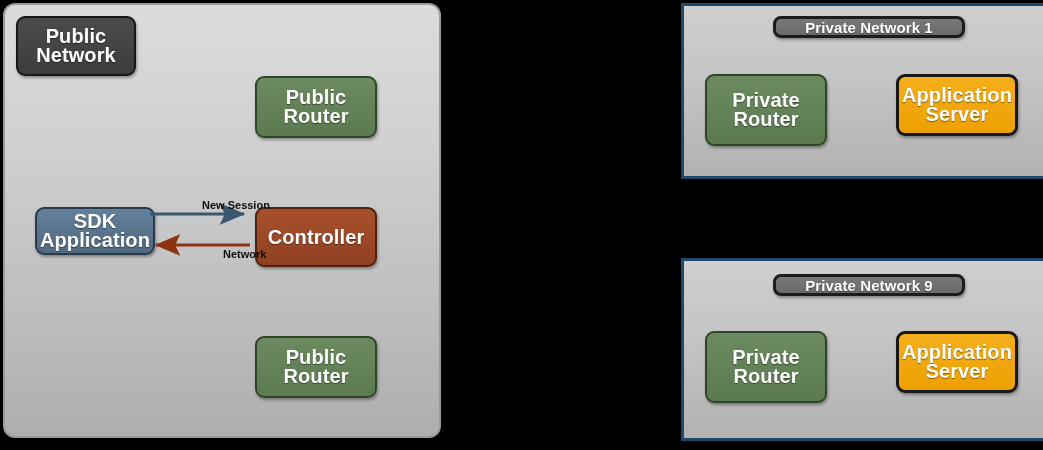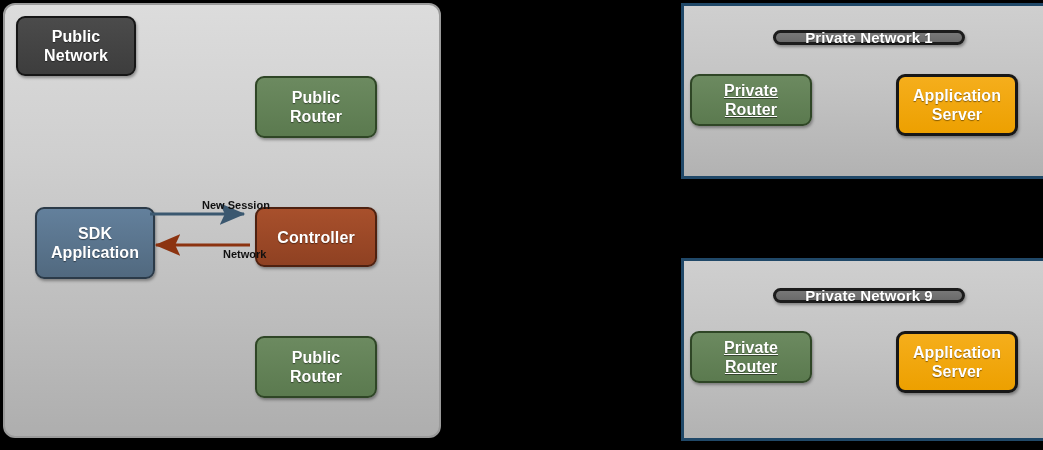--- a/index.html
+++ b/index.html
@@ -26,7 +26,7 @@
     border-radius: 9px;
     color: #ffffff;
     font-weight: bold;
-    font-size: 16px;
+    font-size: 20px;
     line-height: 19px;
     letter-spacing: 0.1px;
     text-shadow: 0 1px 1px rgba(0,0,0,0.45);

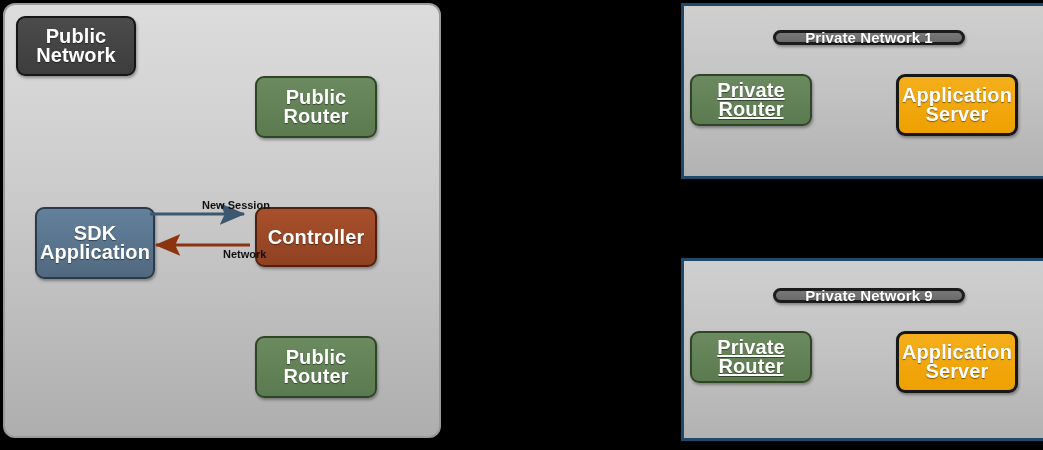--- a/index.html
+++ b/index.html
@@ -106,7 +106,7 @@
   #controller { left: 250px; top: 202px; width: 122px; height: 60px; }
 
   
-  .pn-title { width: 192px; height: 15px; left: 89px; top: 10px; margin-top: 14px; }
+  .pn-title { width: 192px; height: 22px; left: 89px; top: 10px; }
   .pn-router { width: 122px; height: 52px; left: 6px; top: 68px; text-decoration: underline; }
   .pn-appserver { width: 122px; height: 62px; left: 212px; top: 68px; }
   #private-network-2 .pn-title { top: 13px; }

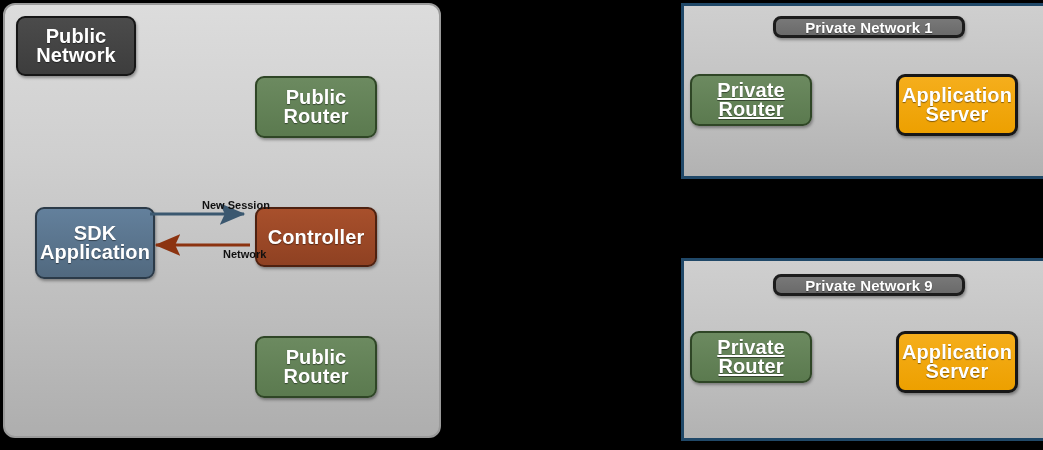--- a/index.html
+++ b/index.html
@@ -107,7 +107,7 @@
 
   
   .pn-title { width: 192px; height: 22px; left: 89px; top: 10px; }
-  .pn-router { width: 122px; height: 52px; left: 6px; top: 68px; text-decoration: underline; }
+  .pn-router { width: 122px; height: 72px; left: 21px; top: 68px; }
   .pn-appserver { width: 122px; height: 62px; left: 212px; top: 68px; }
   #private-network-2 .pn-title { top: 13px; }
   #private-network-2 .pn-router { top: 70px; }

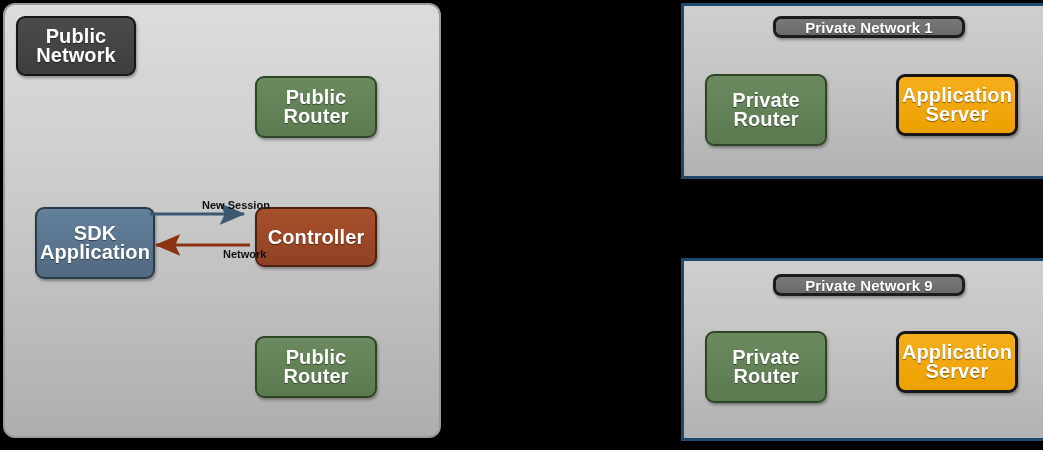--- a/index.html
+++ b/index.html
@@ -102,7 +102,7 @@
   #public-internet { left: 11px;  top: 11px;  width: 120px; height: 60px; }
   #public-router-top { left: 250px; top: 71px; width: 122px; height: 62px; }
   #public-router-bottom { left: 250px; top: 331px; width: 122px; height: 62px; }
-  #sdk-application { left: 30px;  top: 202px; width: 120px; height: 72px; }
+  #sdk-application { left: 30px;  top: 202px; width: 120px; height: 48px; }
   #controller { left: 250px; top: 202px; width: 122px; height: 60px; }
 
   

